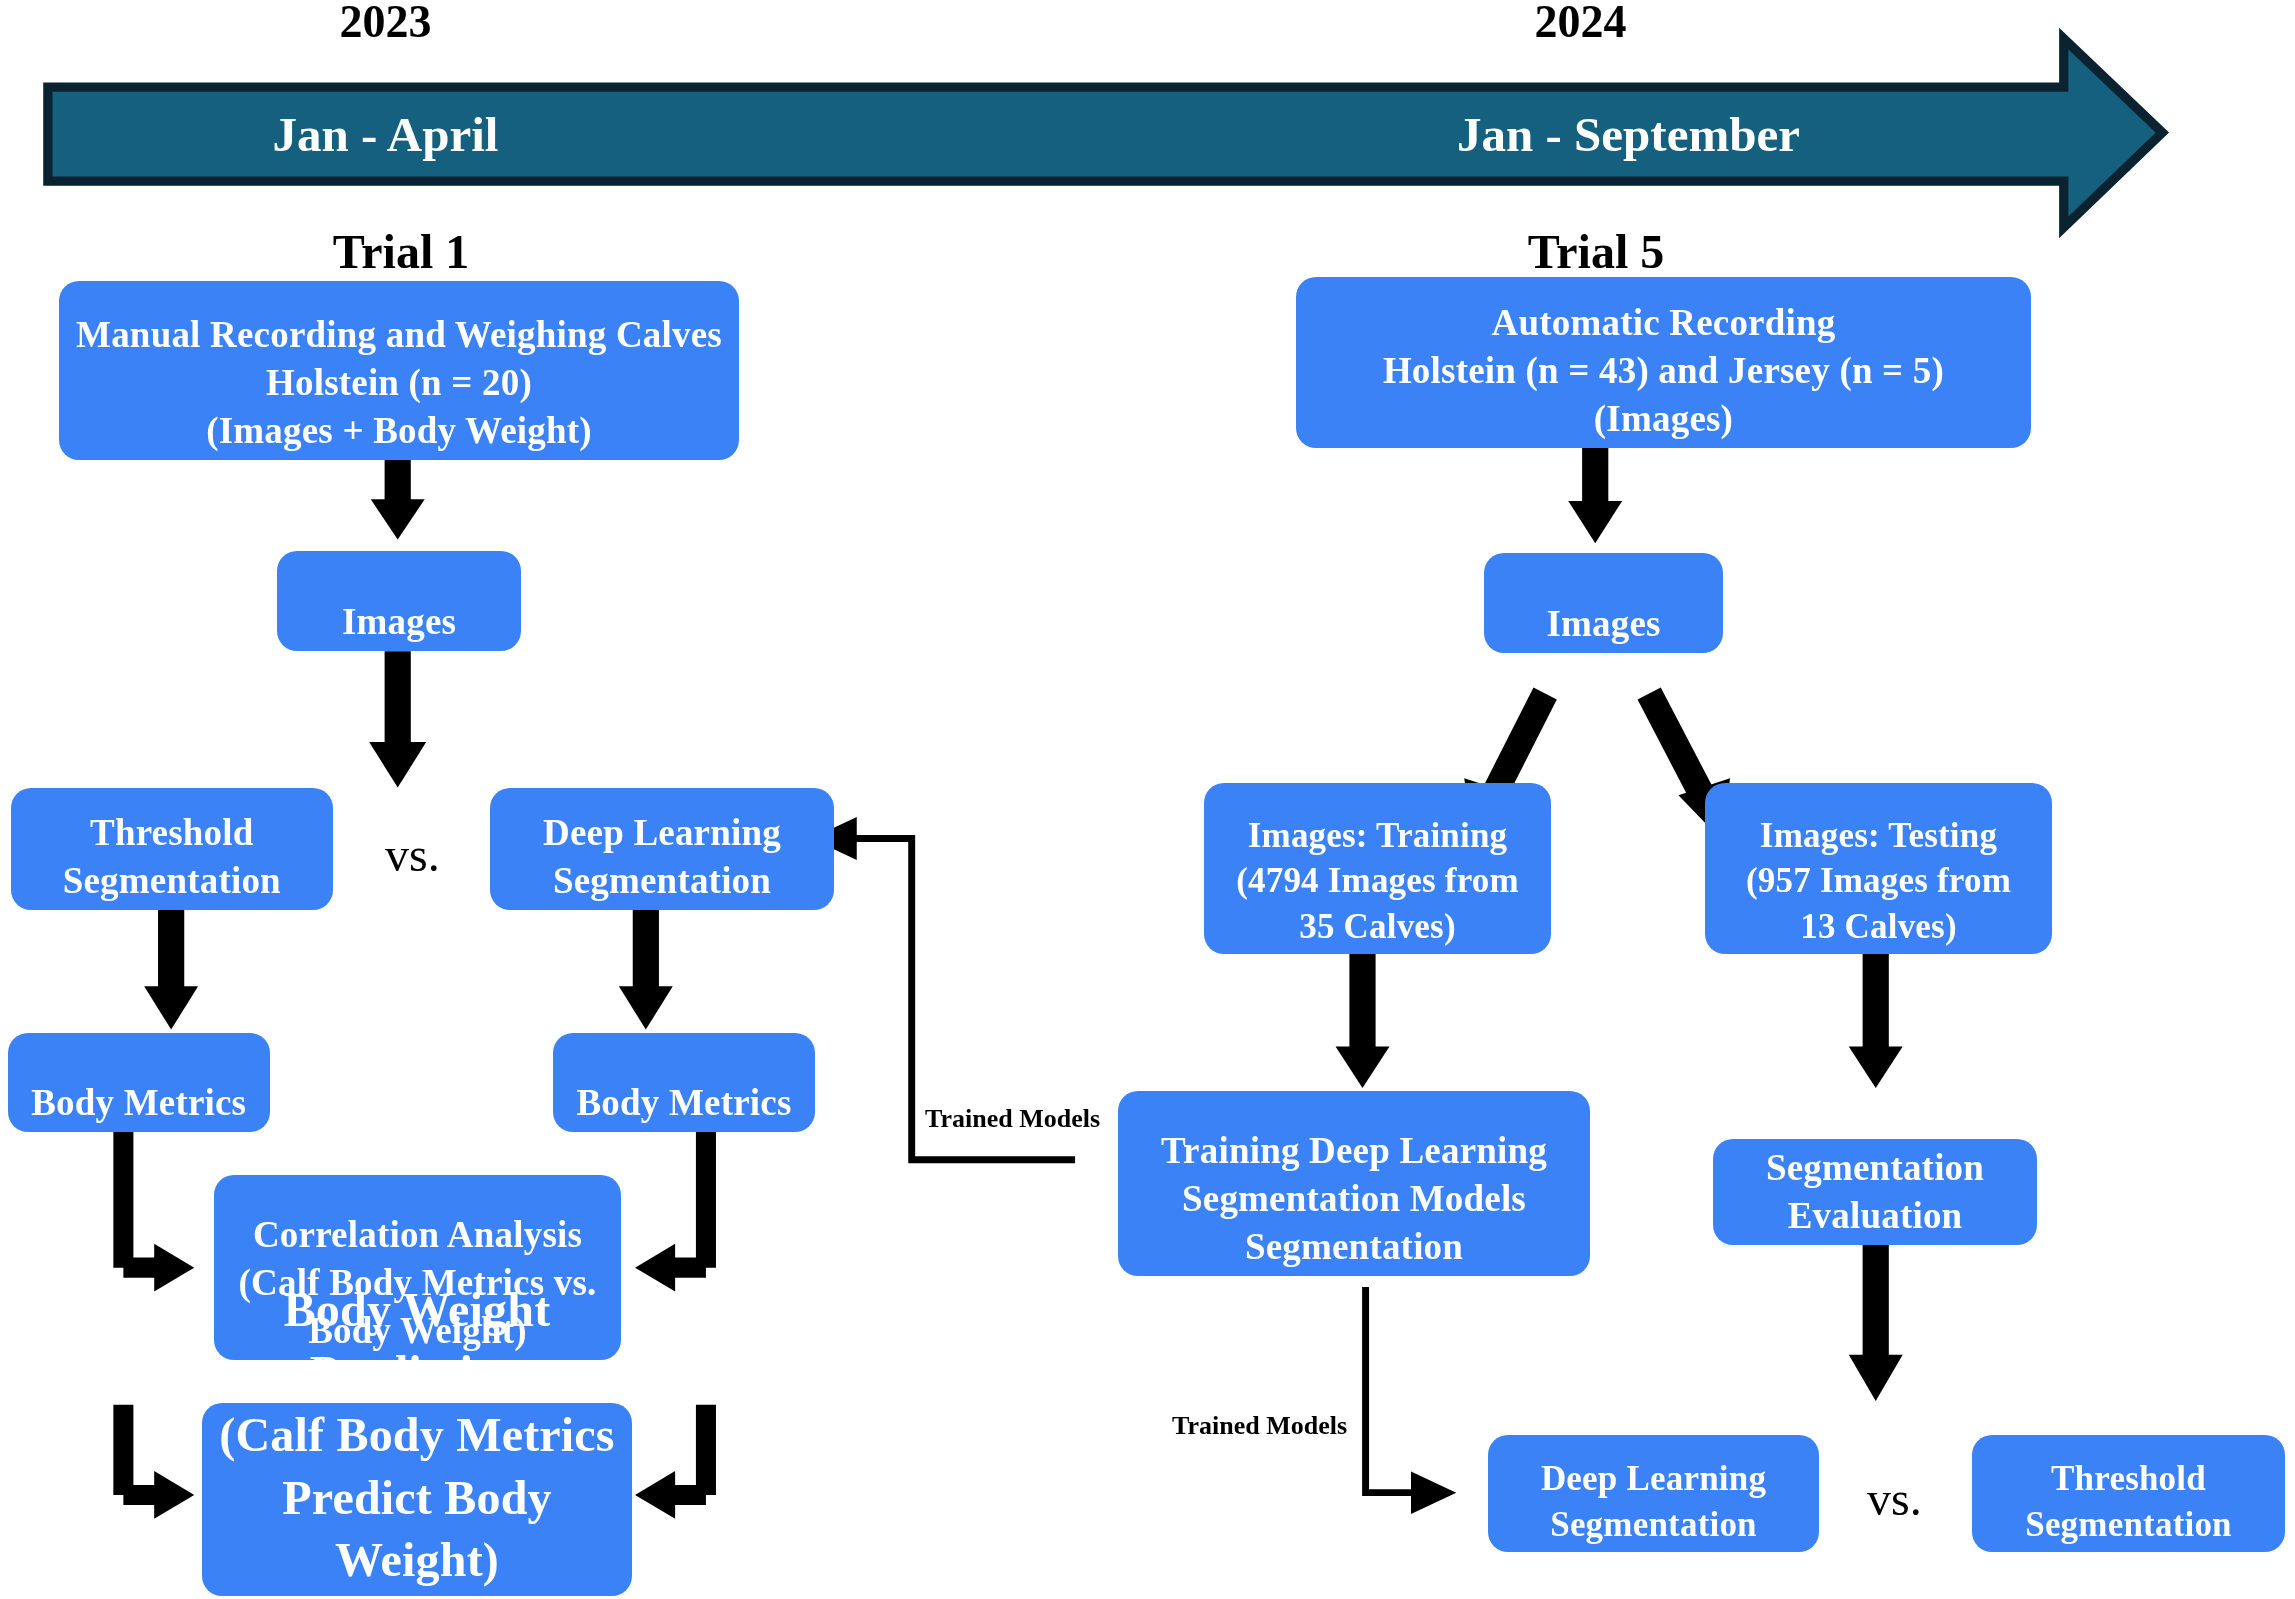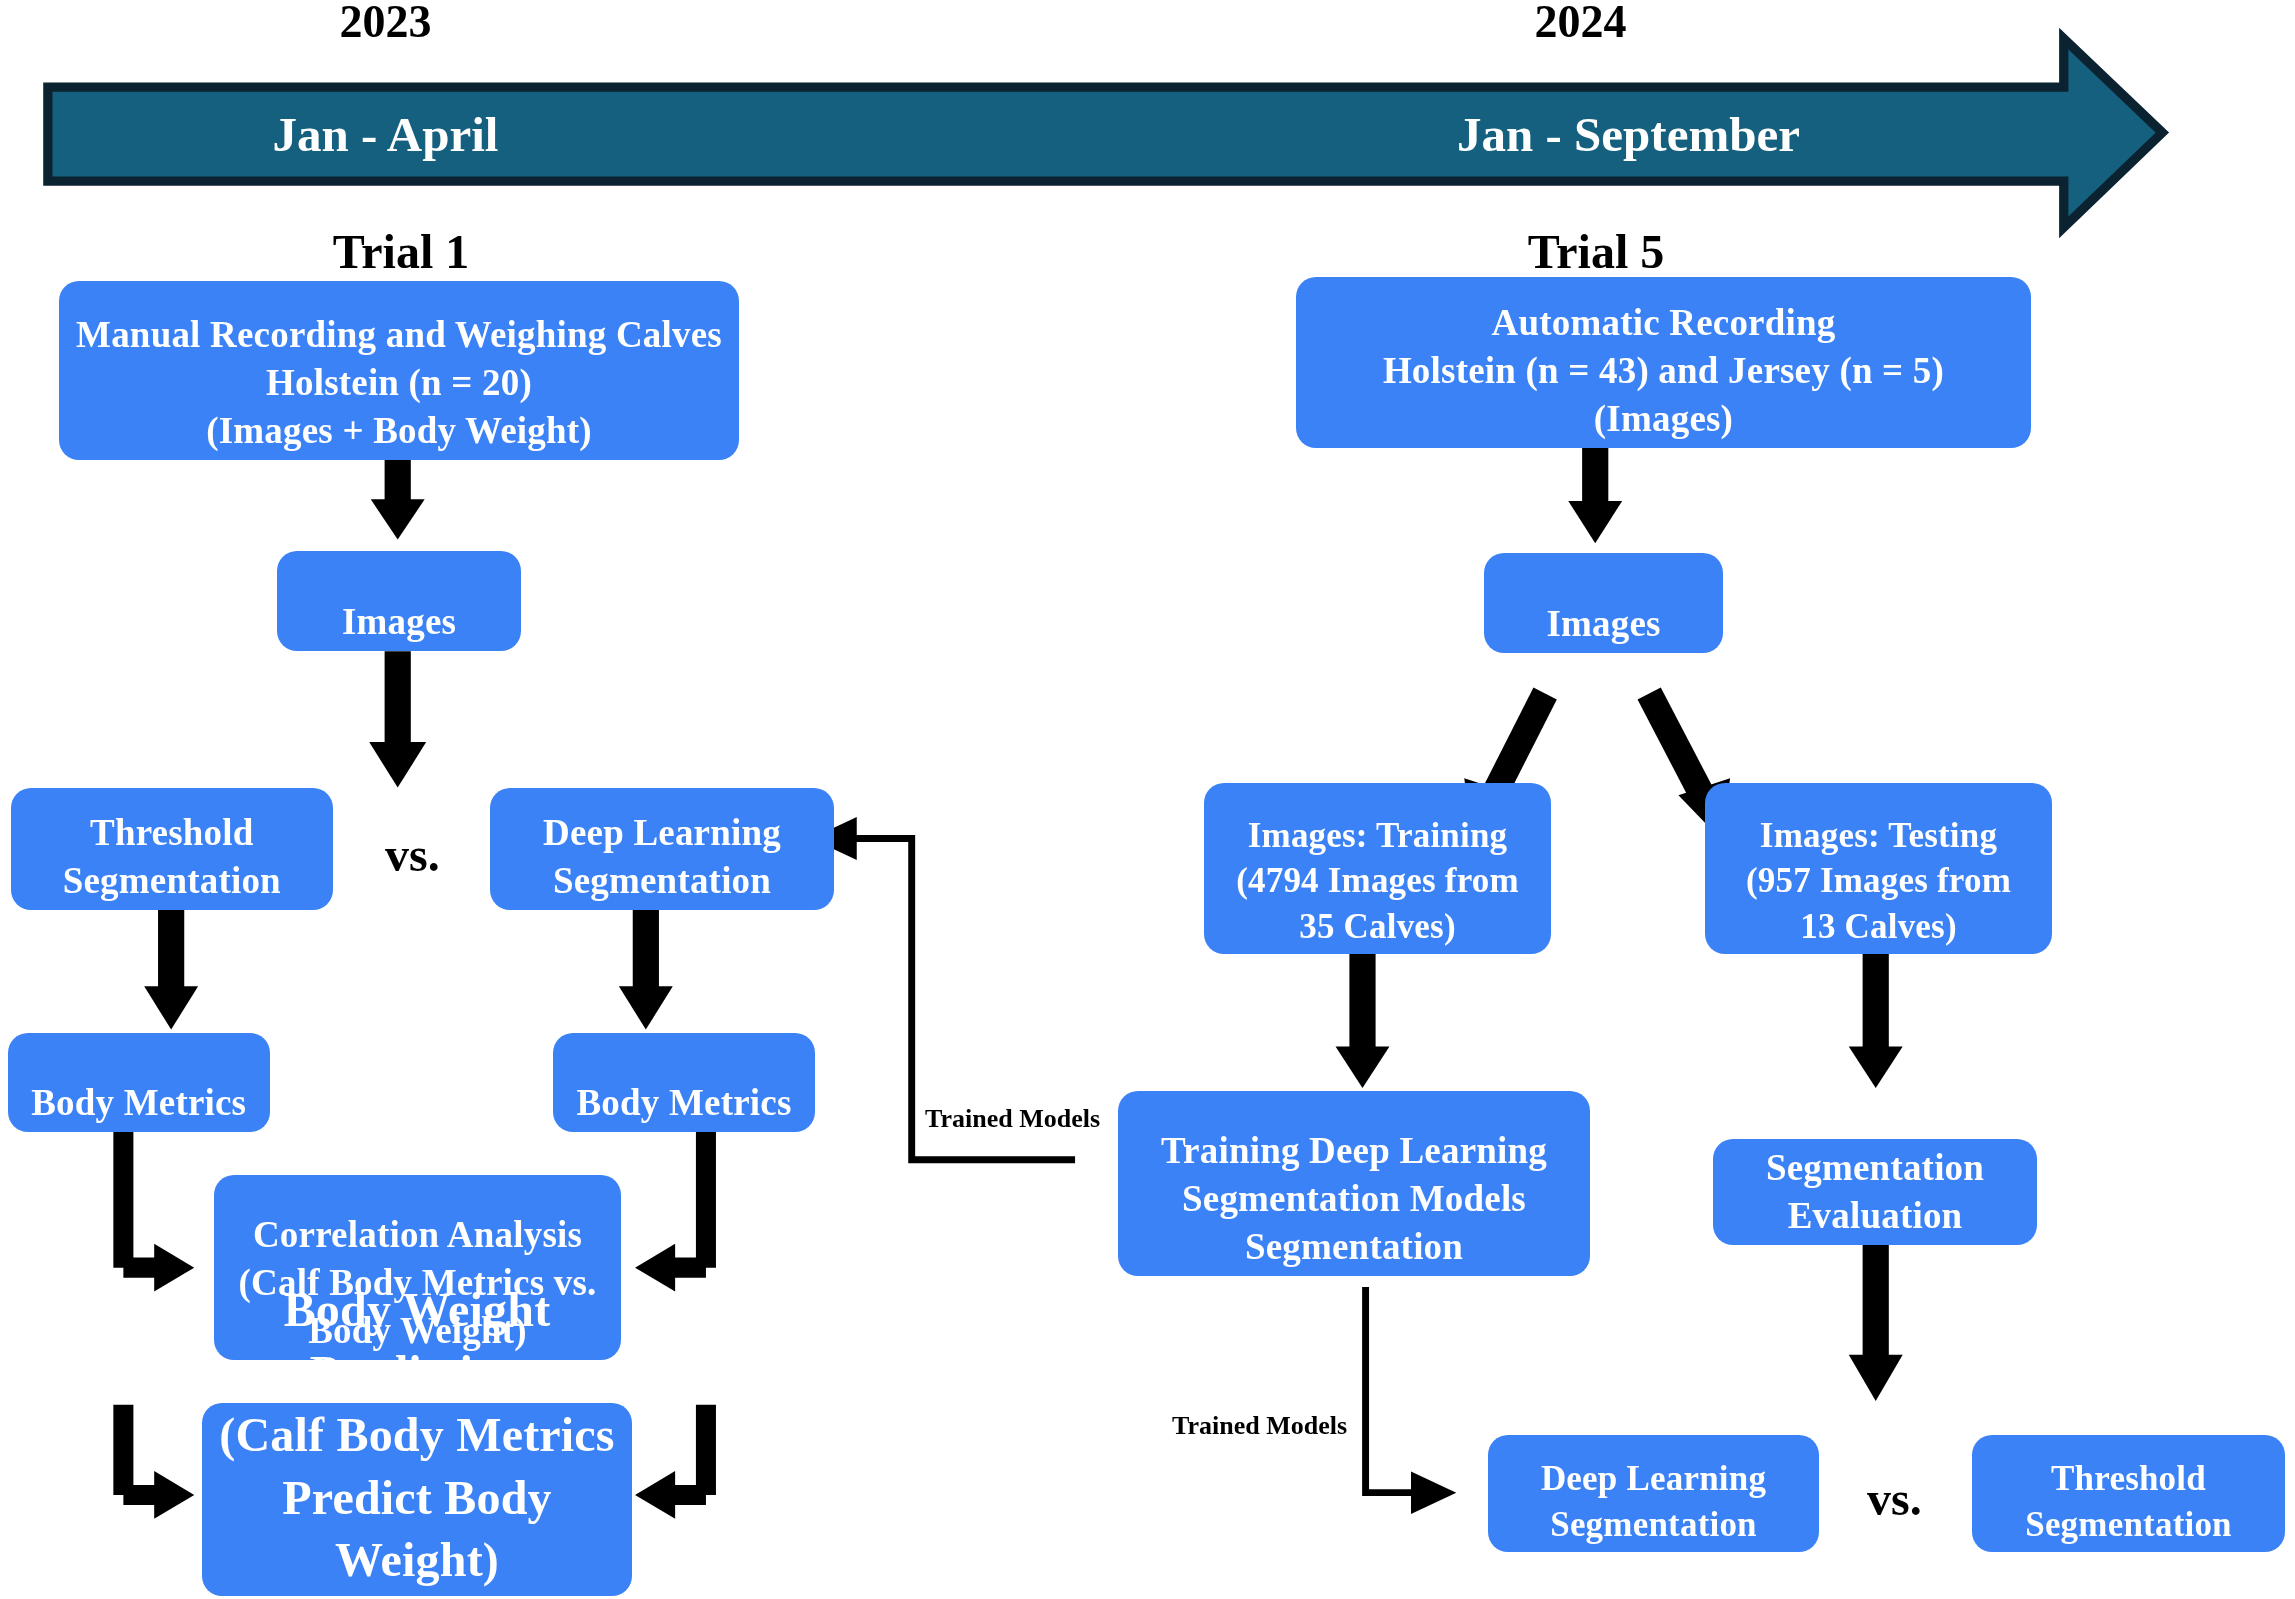--- a/index.html
+++ b/index.html
@@ -63,7 +63,7 @@
   .vs-label {
     position: absolute;
     color: #000000;
-    font-weight: bold;
+    font-weight: normal;
     white-space: nowrap;
   }
   .edge-label {

